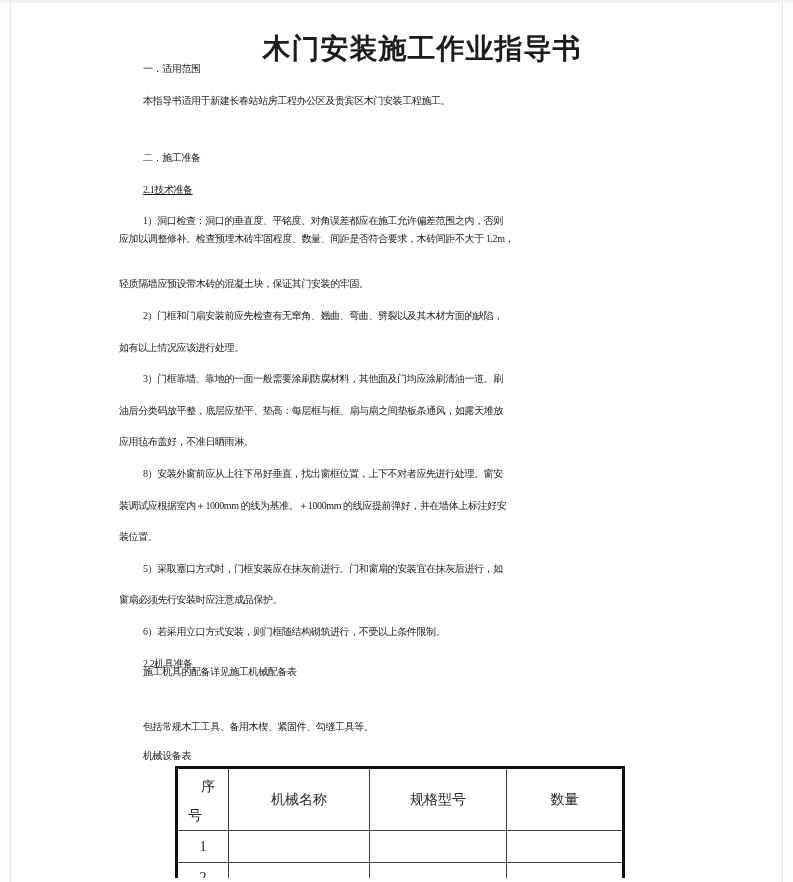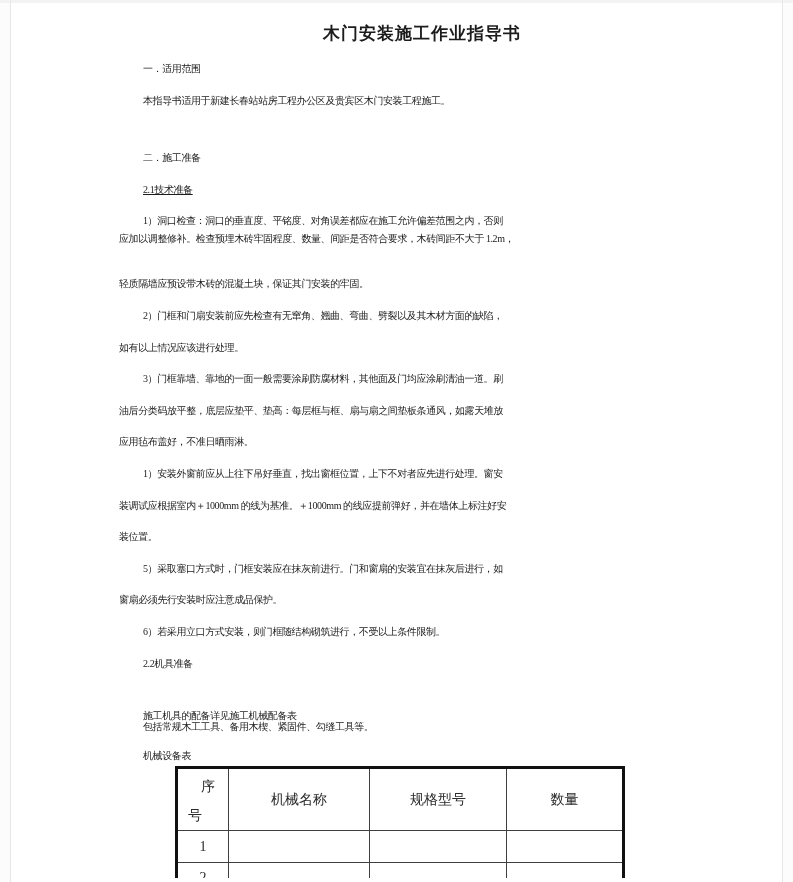--- a/index.html
+++ b/index.html
@@ -18,7 +18,7 @@
 
   .doc-title{
     position:absolute;left:119px;width:554px;top:11px;
-    text-align:center;font-size:17px;font-weight:bold;letter-spacing:1px;
+    text-align:center;font-size:28px;font-weight:bold;letter-spacing:1px;
     transform:translateX(26px);white-space:nowrap;
   }
   .line{

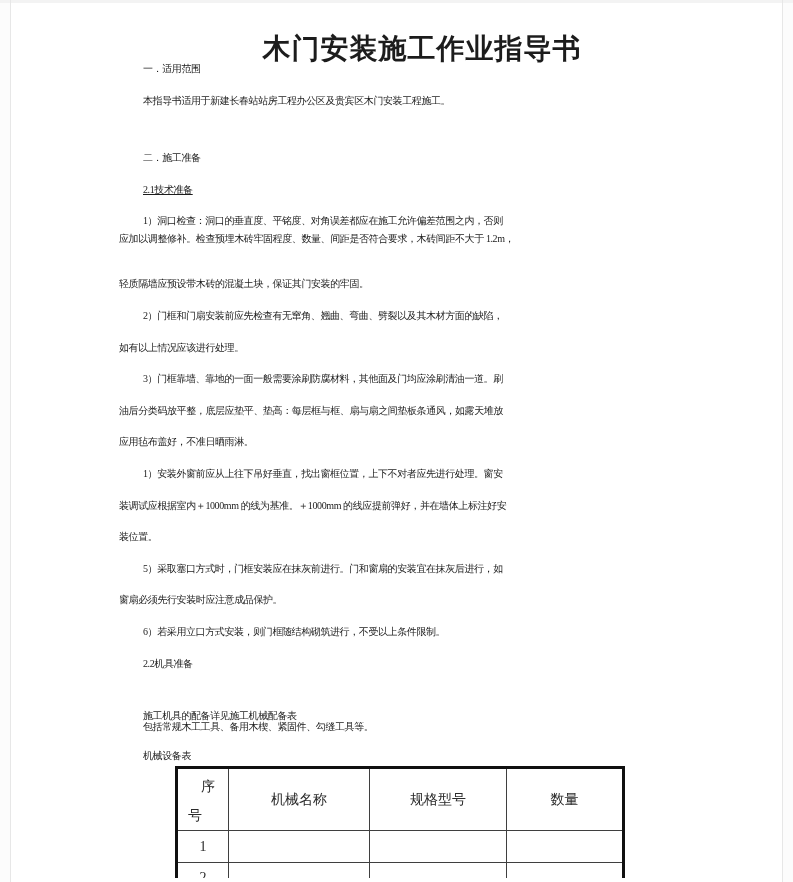--- a/index.html
+++ b/index.html
@@ -70,7 +70,7 @@
     <div class="line first" style="top: 363.2px;">3）门框靠墙、靠地的一面一般需要涂刷防腐材料，其他面及门均应涂刷清油一道。刷</div>
     <div class="line" style="top: 394.8px;">油后分类码放平整，底层应垫平、垫高：每层框与框、扇与扇之间垫板条通风，如露天堆放</div>
     <div class="line" style="top: 426.4px;">应用毡布盖好，不准日晒雨淋。</div>
-    <div class="line first" style="top: 458px;">1）安装外窗前应从上往下吊好垂直，找出窗框位置，上下不对者应先进行处理。窗安</div>
+    <div class="line first" style="top: 458px;">8）安装外窗前应从上往下吊好垂直，找出窗框位置，上下不对者应先进行处理。窗安</div>
     <div class="line" style="top: 489.6px; text-align: center;">装调试应根据室内＋1000mm 的线为基准。＋1000mm 的线应提前弹好，并在墙体上标注好安</div>
     <div class="line" style="top: 521.2px;">装位置。</div>
     <div class="line first" style="top: 552.8px;">5）采取塞口方式时，门框安装应在抹灰前进行。门和窗扇的安装宜在抹灰后进行，如</div>

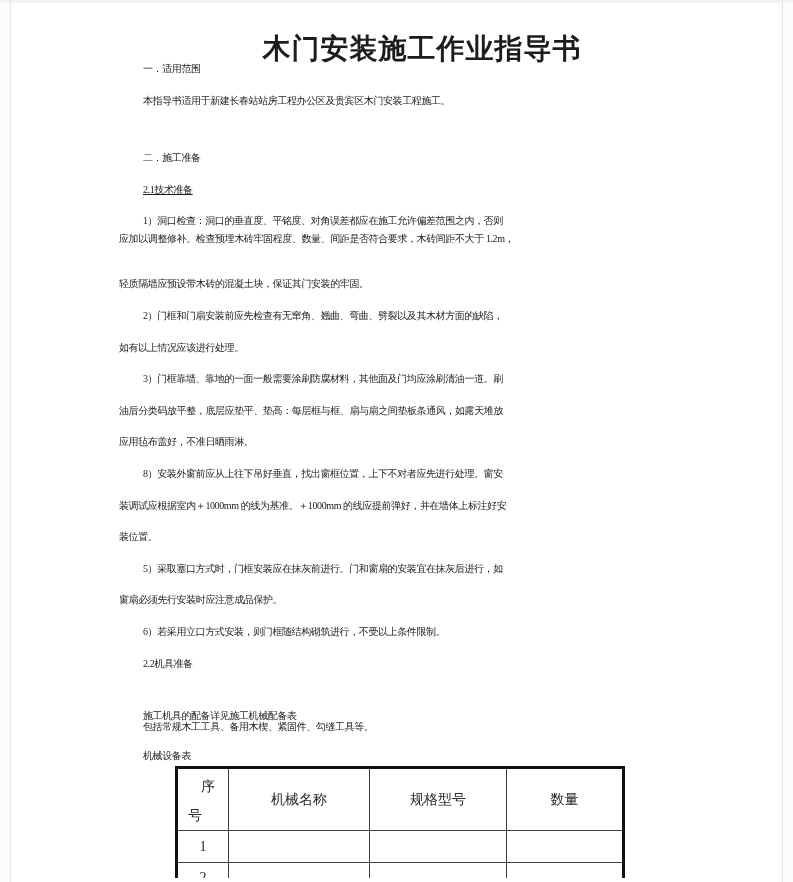--- a/index.html
+++ b/index.html
@@ -77,7 +77,7 @@
     <div class="line" style="top: 584.4px;">窗扇必须先行安装时应注意成品保护。</div>
     <div class="line first" style="top: 616px;">6）若采用立口方式安装，则门框随结构砌筑进行，不受以上条件限制。</div>
     <div class="line first" style="top: 647.6px;">2.2机具准备</div>
-    <div class="line first" style="top: 701px; font-family: Liberation Mono, monospace;">施工机具的配备详见施工机械配备表</div>
+    <div class="line first" style="top: 656px;">施工机具的配备详见施工机械配备表</div>
     <div class="line first" style="top: 710.8px;">包括常规木工工具、备用木楔、紧固件、勾缝工具等。</div>
     <div class="line first" style="top: 740px;">机械设备表</div>
   </div>

